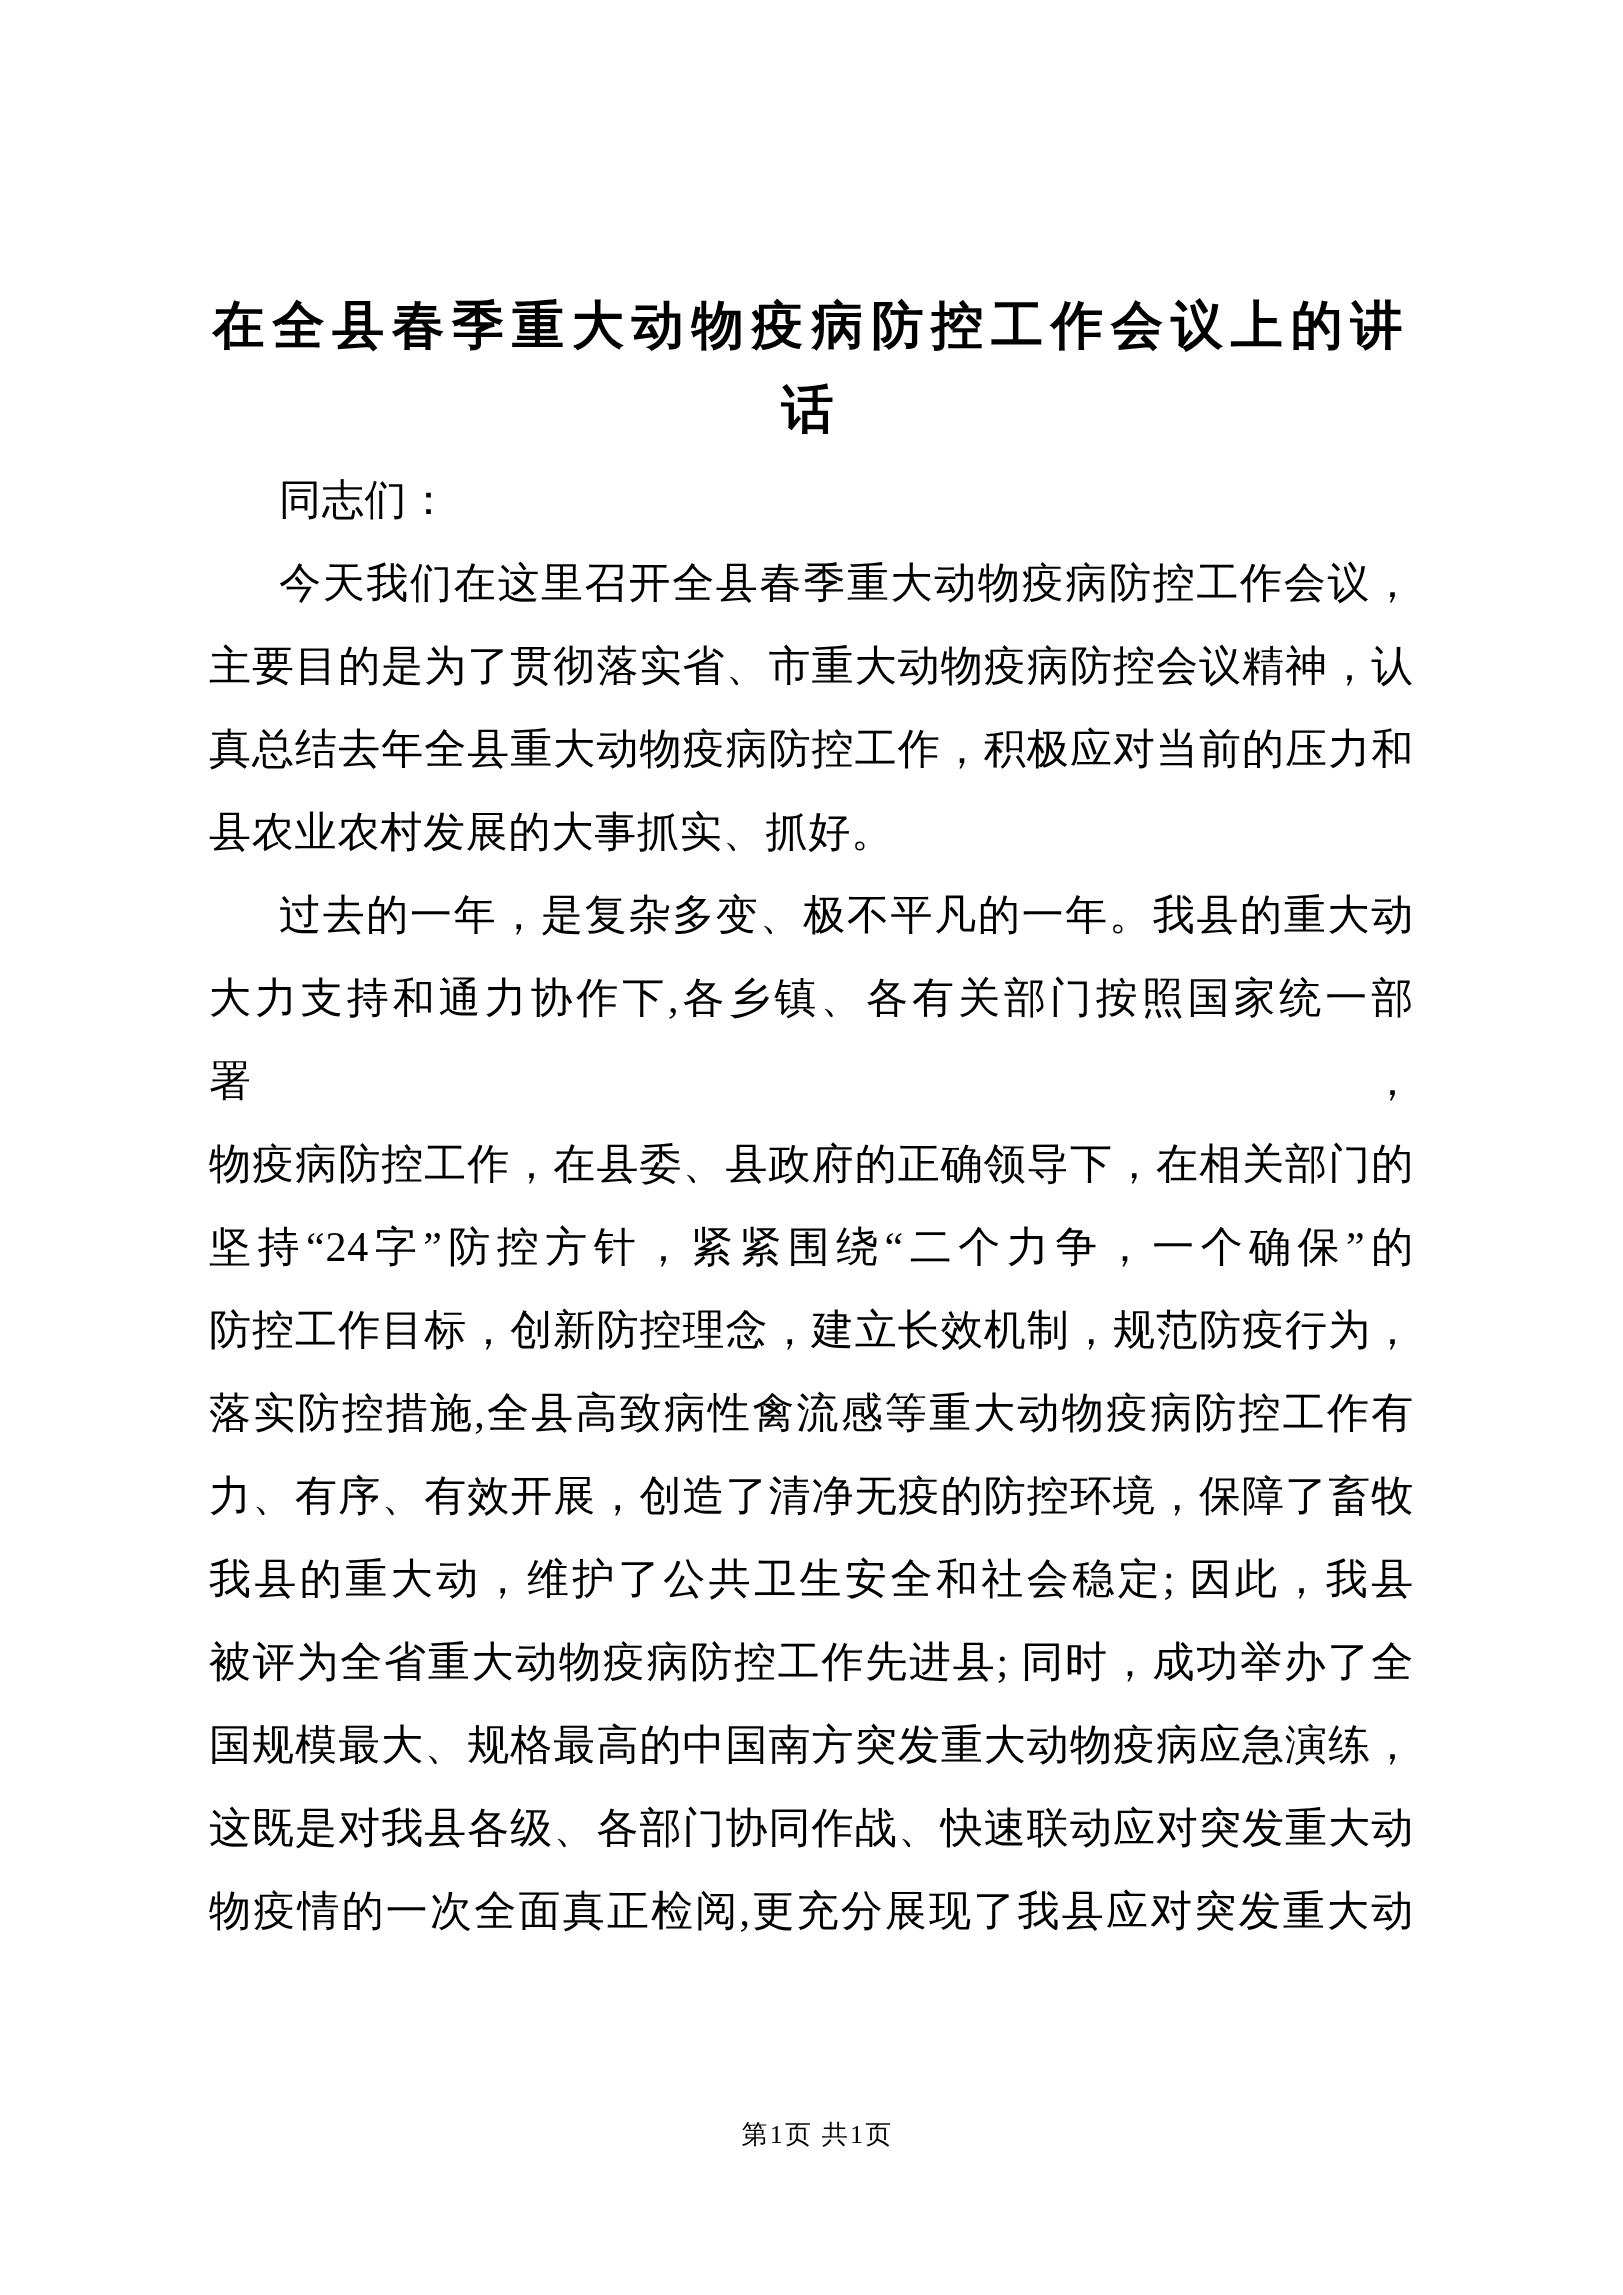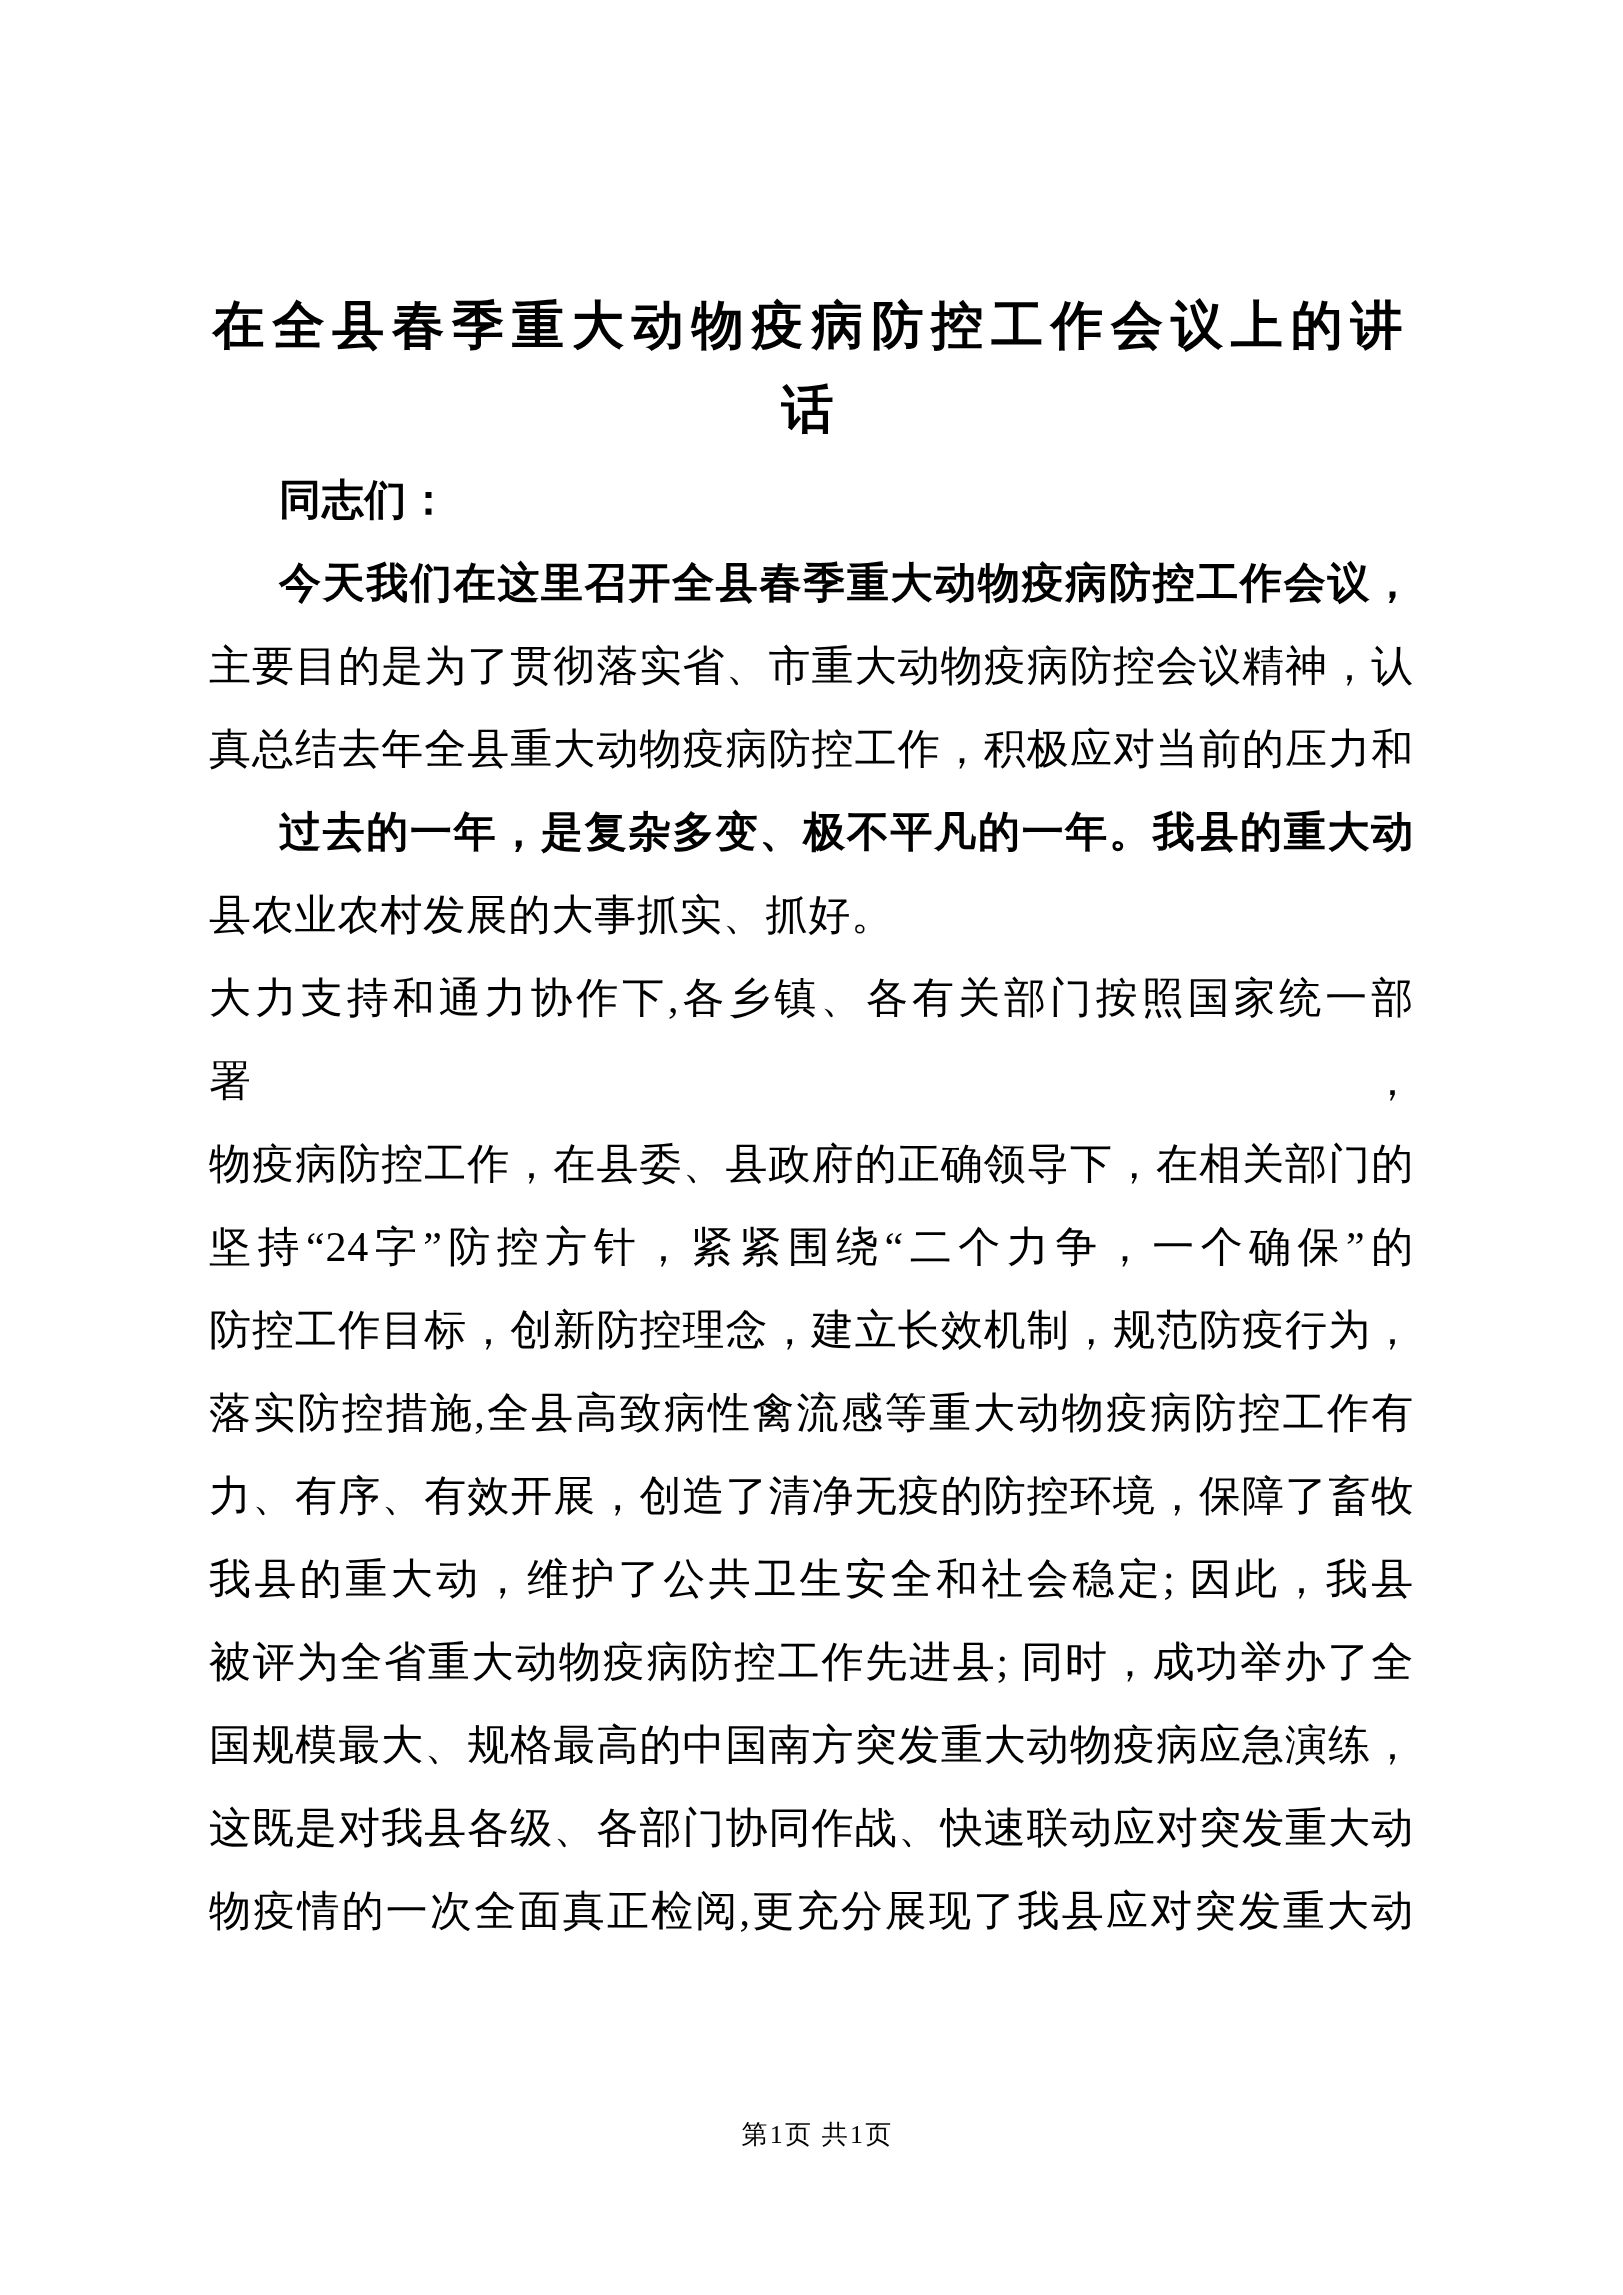--- a/index.html
+++ b/index.html
@@ -48,7 +48,6 @@
   }
   .line.first{
     text-indent:70px;
-    font-weight:bold;
   }
   .line.last{
     text-align-last:left;

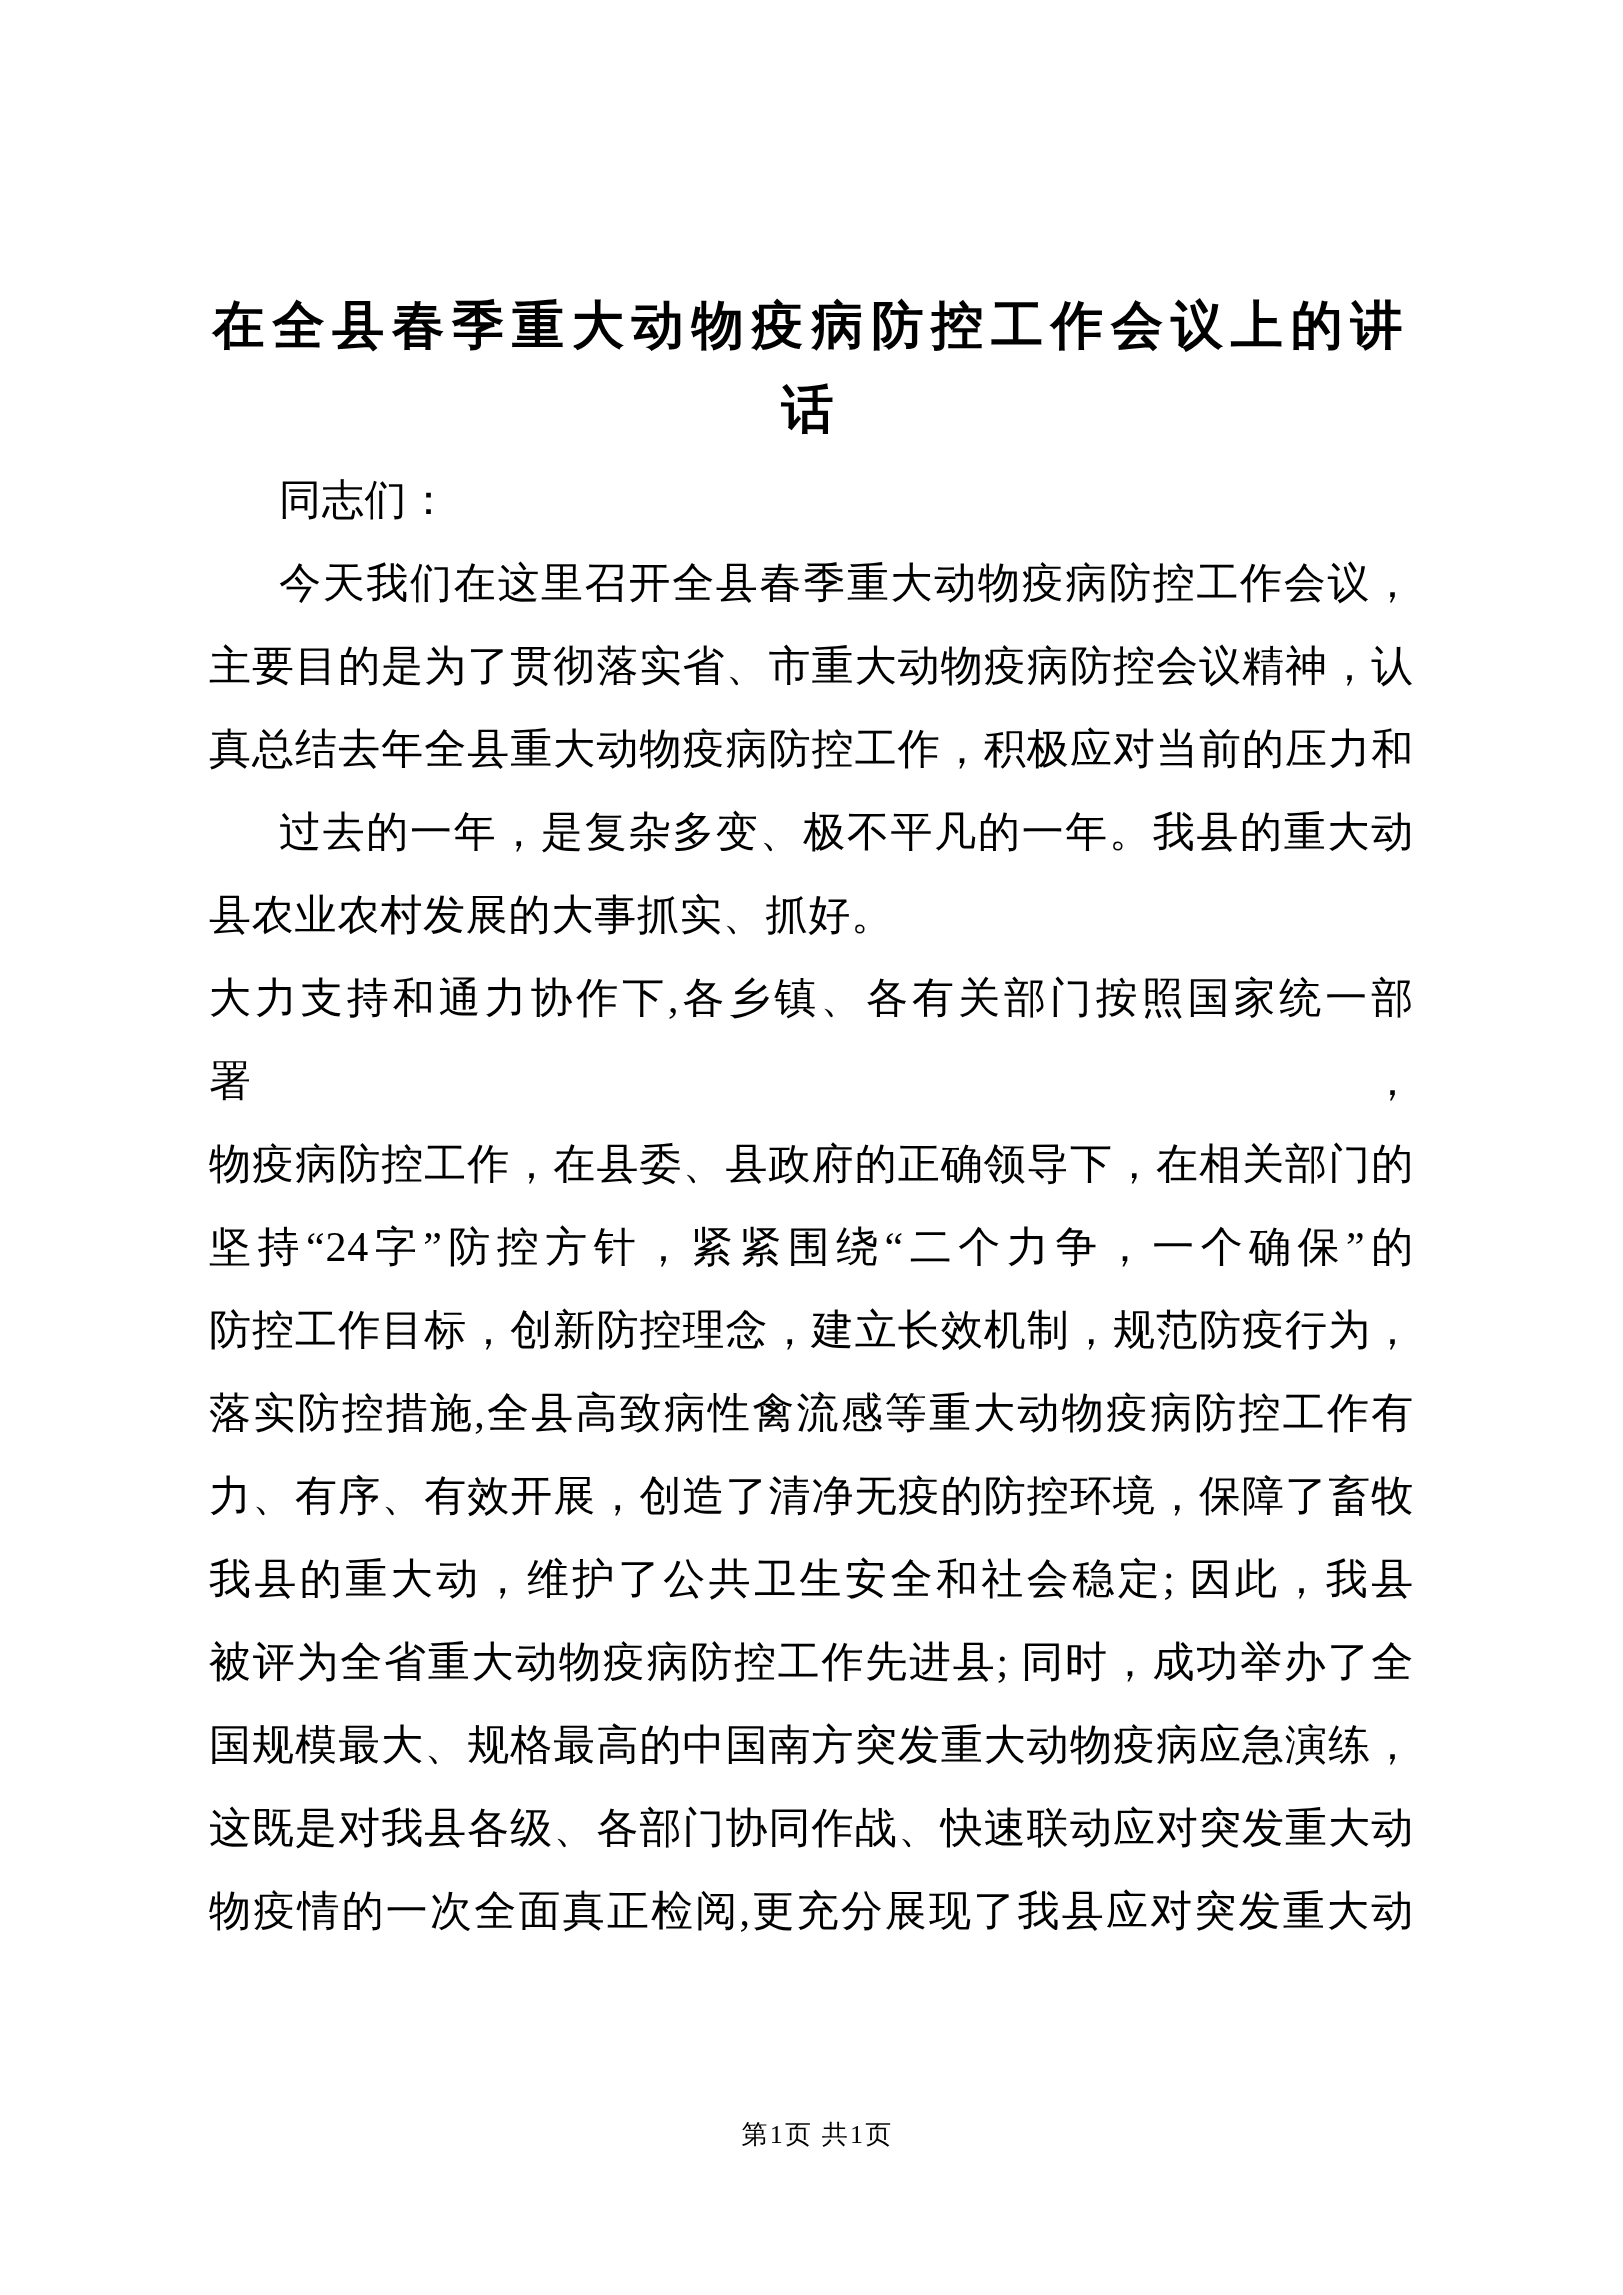--- a/index.html
+++ b/index.html
@@ -75,8 +75,8 @@
         <div class="line first">今天我们在这里召开全县春季重大动物疫病防控工作会议，</div>
         <div class="line">主要目的是为了贯彻落实省、市重大动物疫病防控会议精神，认</div>
         <div class="line">真总结去年全县重大动物疫病防控工作，积极应对当前的压力和</div>
+        <div class="line last">县农业农村发展的大事抓实、抓好。</div>
         <div class="line first">过去的一年，是复杂多变、极不平凡的一年。我县的重大动</div>
-        <div class="line last">县农业农村发展的大事抓实、抓好。</div>
         <div class="line">大力支持和通力协作下,各乡镇、各有关部门按照国家统一部署，</div>
         <div class="line">物疫病防控工作，在县委、县政府的正确领导下，在相关部门的</div>
         <div class="line">坚持“24字”防控方针，紧紧围绕“二个力争，一个确保”的</div>

